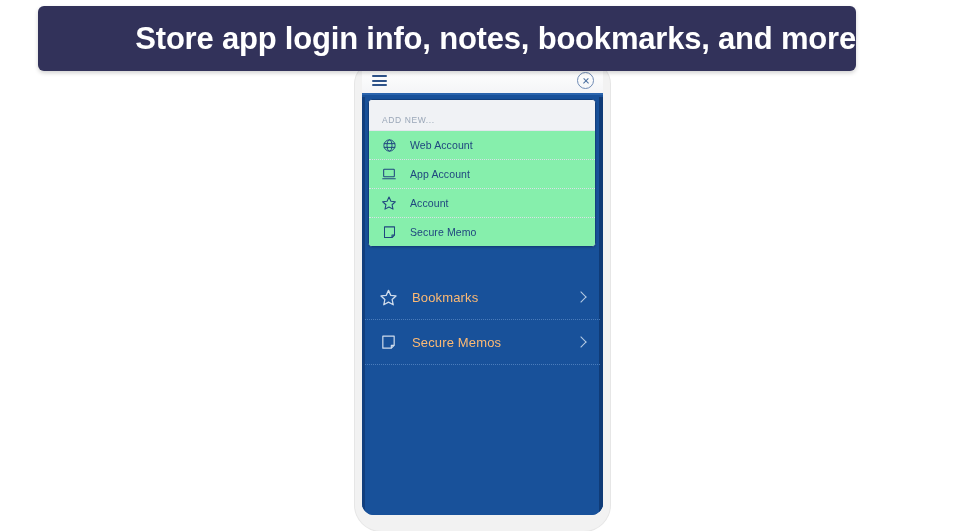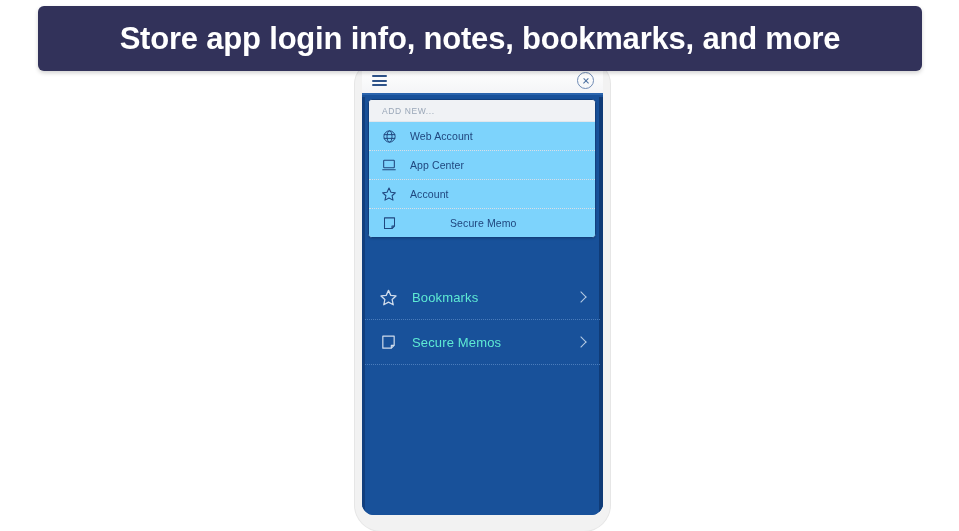--- a/index.html
+++ b/index.html
@@ -20,14 +20,14 @@
     position: absolute;
     left: 38px;
     top: 6px;
-    width: 884px;
+    width: 818px;
     height: 65px;
     background: #32325a;
     border-radius: 6px;
     box-shadow: 0 2px 4px rgba(0,0,0,0.18);
     display: flex;
     align-items: center;
-    justify-content: center;
+    justify-content: flex-end;
     box-sizing: border-box;
     z-index: 5;
   }

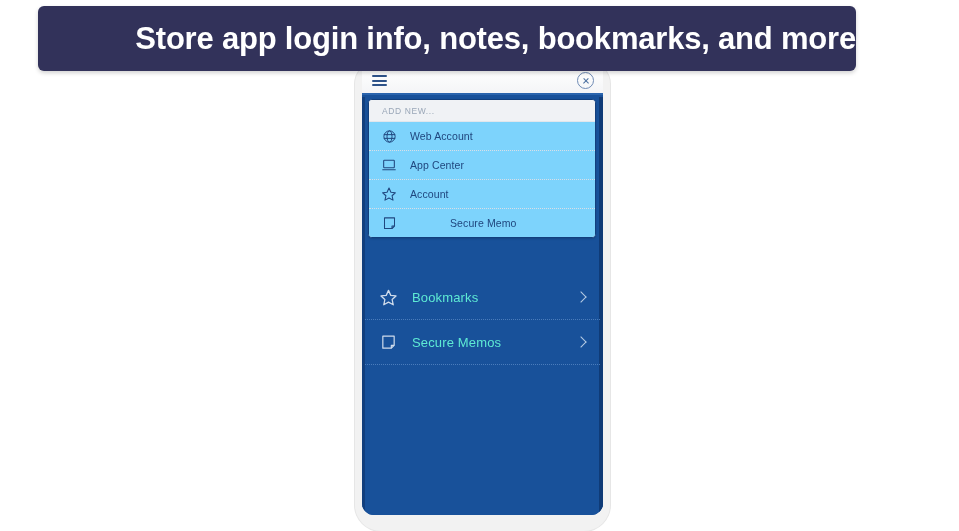--- a/index.html
+++ b/index.html
@@ -146,7 +146,7 @@
     font-size: 8.5px;
     letter-spacing: 0.6px;
     color: #9aa7b8;
-    padding: 6px 10px 5px 13px;
+    padding: 15px 10px 5px 13px;
     background: #f0f2f5;
     border-bottom: 1px solid #e2e6ec;
     text-transform: uppercase;

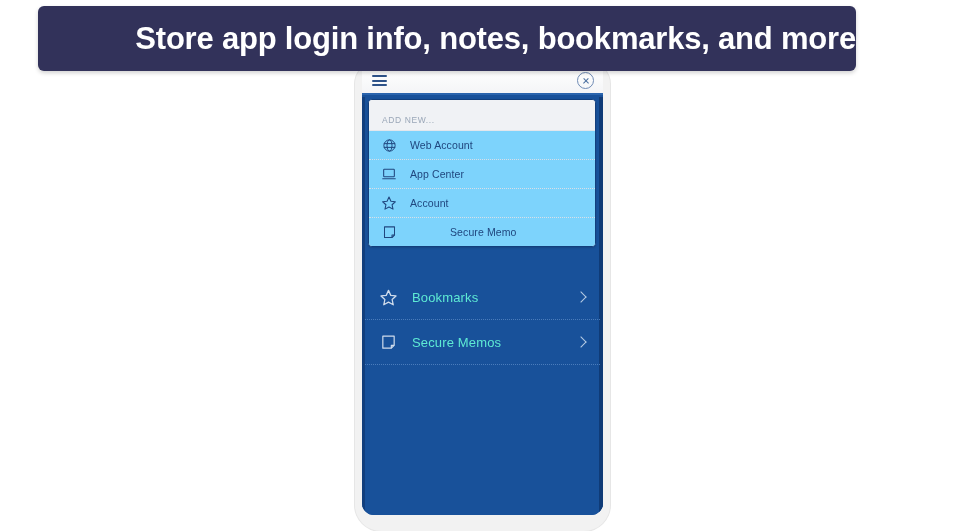--- a/index.html
+++ b/index.html
@@ -157,7 +157,7 @@
     height: 28px;
     padding-left: 11px;
     border-bottom: 1px dotted #d9dfe7;
-    background: #7dd3fc;
+    background: #86efac;
     cursor: pointer;
   }
   .add-row:last-child { border-bottom: none; gap: 40px; }

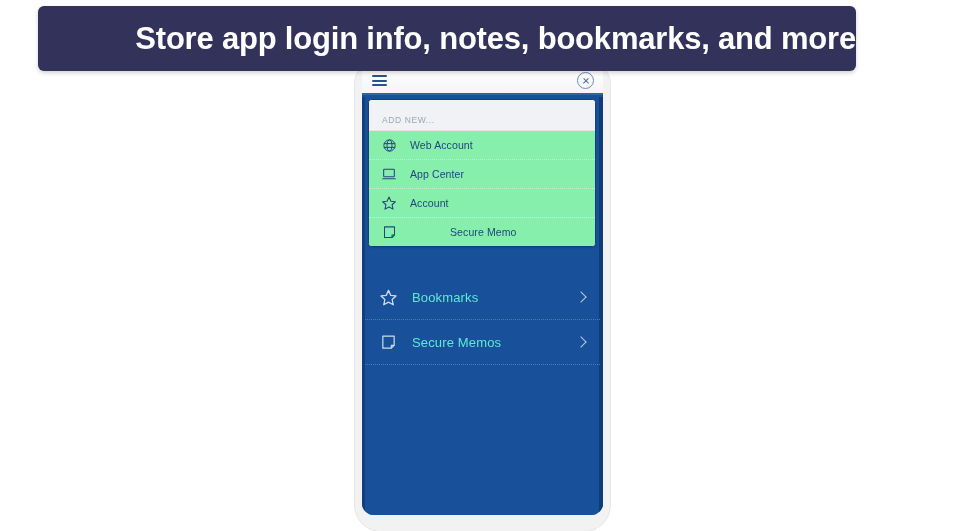--- a/index.html
+++ b/index.html
@@ -272,7 +272,7 @@
               <line x1="2" y1="19" x2="22" y2="19"></line>
             </svg>
           </span>
-          <span class="lbl">App Center</span>
+          <span class="lbl">App Account</span>
         </div>
 
 

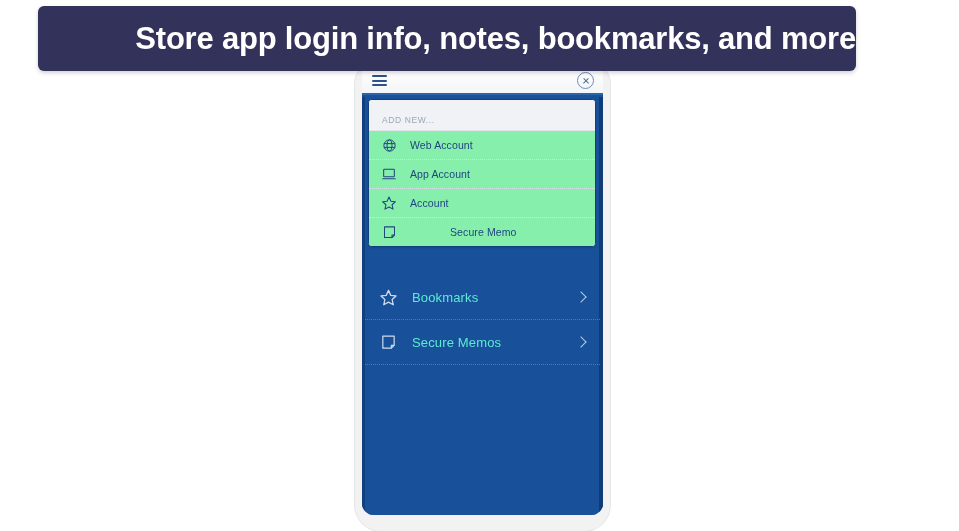--- a/index.html
+++ b/index.html
@@ -160,7 +160,7 @@
     background: #86efac;
     cursor: pointer;
   }
-  .add-row:last-child { border-bottom: none; gap: 40px; }
+  .add-row:last-child { border-bottom: none; }
   .add-row .ico {
     width: 18px;
     height: 18px;

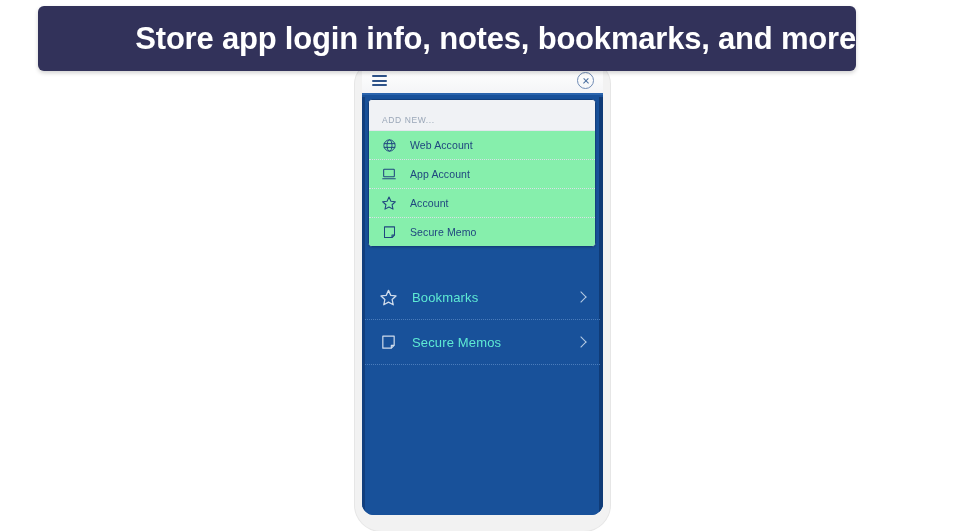--- a/index.html
+++ b/index.html
@@ -203,7 +203,7 @@
   }
   .nav-row .lbl {
     font-size: 13px;
-    color: #5eead4;
+    color: #fdba74;
     flex: 1;
     letter-spacing: 0.15px;
   }

